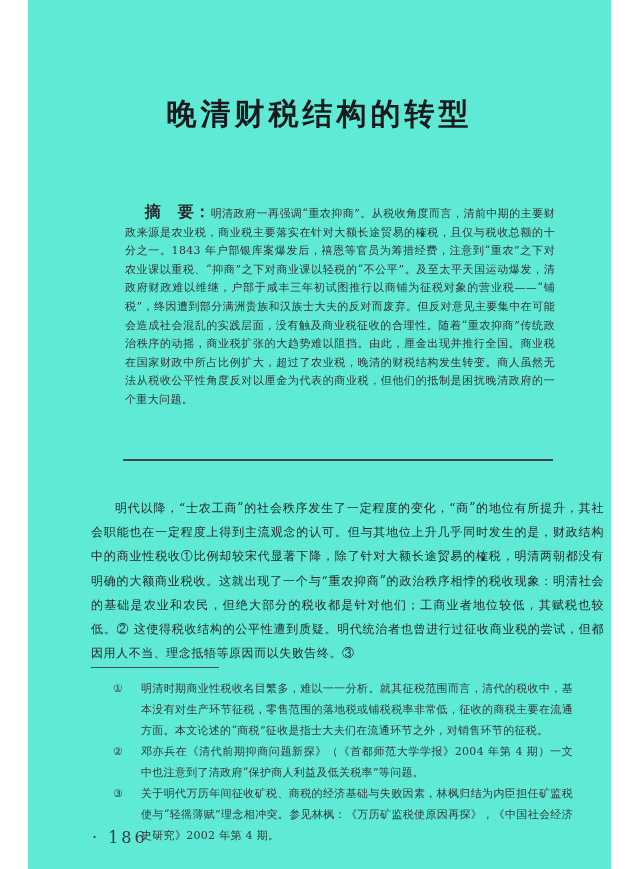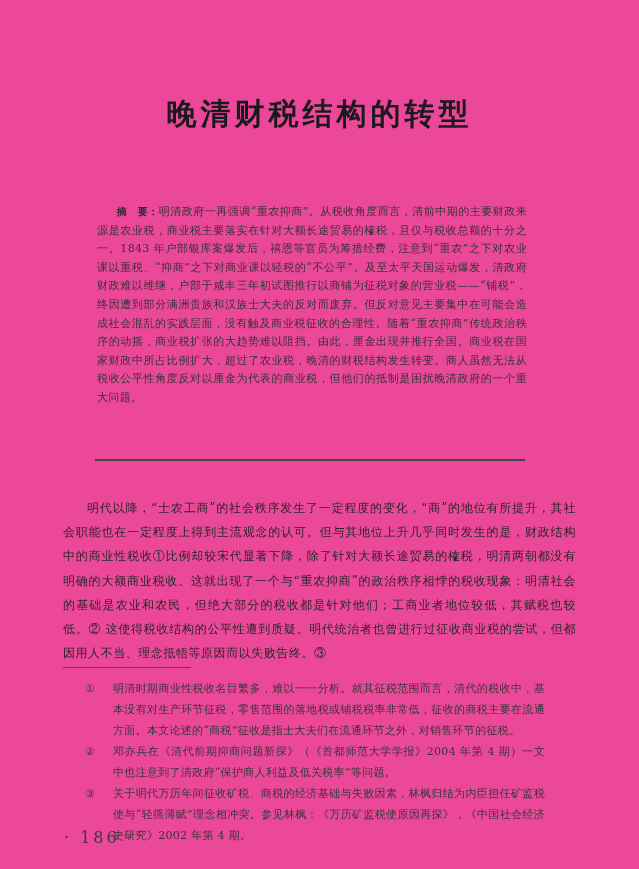--- a/index.html
+++ b/index.html
@@ -9,10 +9,10 @@
   }
   .page {
     position: relative;
-    width: 639px;
+    width: 583px;
     height: 869px;
     margin: 0 auto;
-    background: #ec4899;
+    background: #5eead4;
     font-family: "DejaVu Serif", "Liberation Serif", serif;
     color: #2b2b30;
     overflow: hidden;

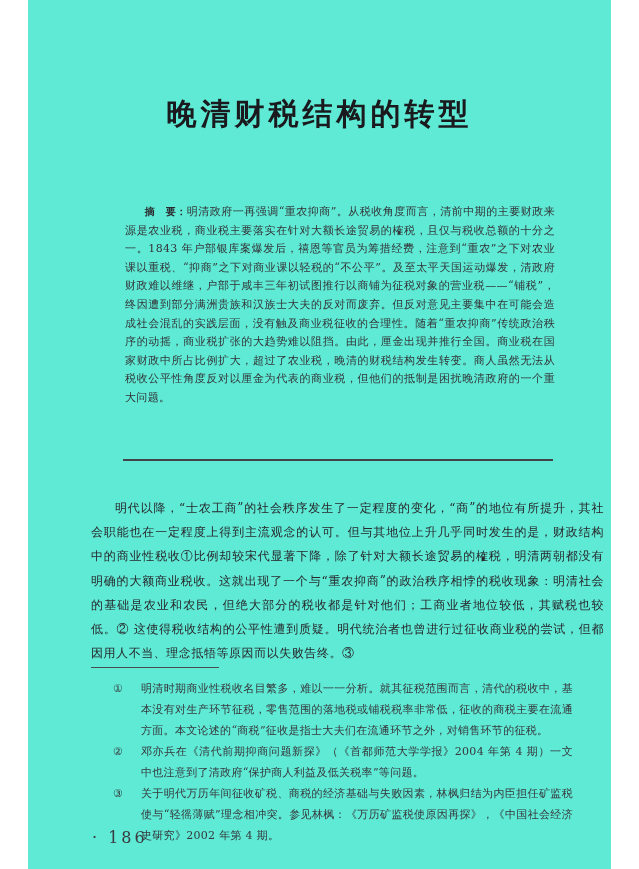--- a/index.html
+++ b/index.html
@@ -55,7 +55,7 @@
   .abs-label, .kw-label {
     font-weight: bold;
     font-family: "DejaVu Sans", "Liberation Sans", sans-serif;
-    font-size: 10px;
+    font-size: 16px;
     color: #2a2a2e;
   }
   .kw-line { text-indent: 1.8em; }

